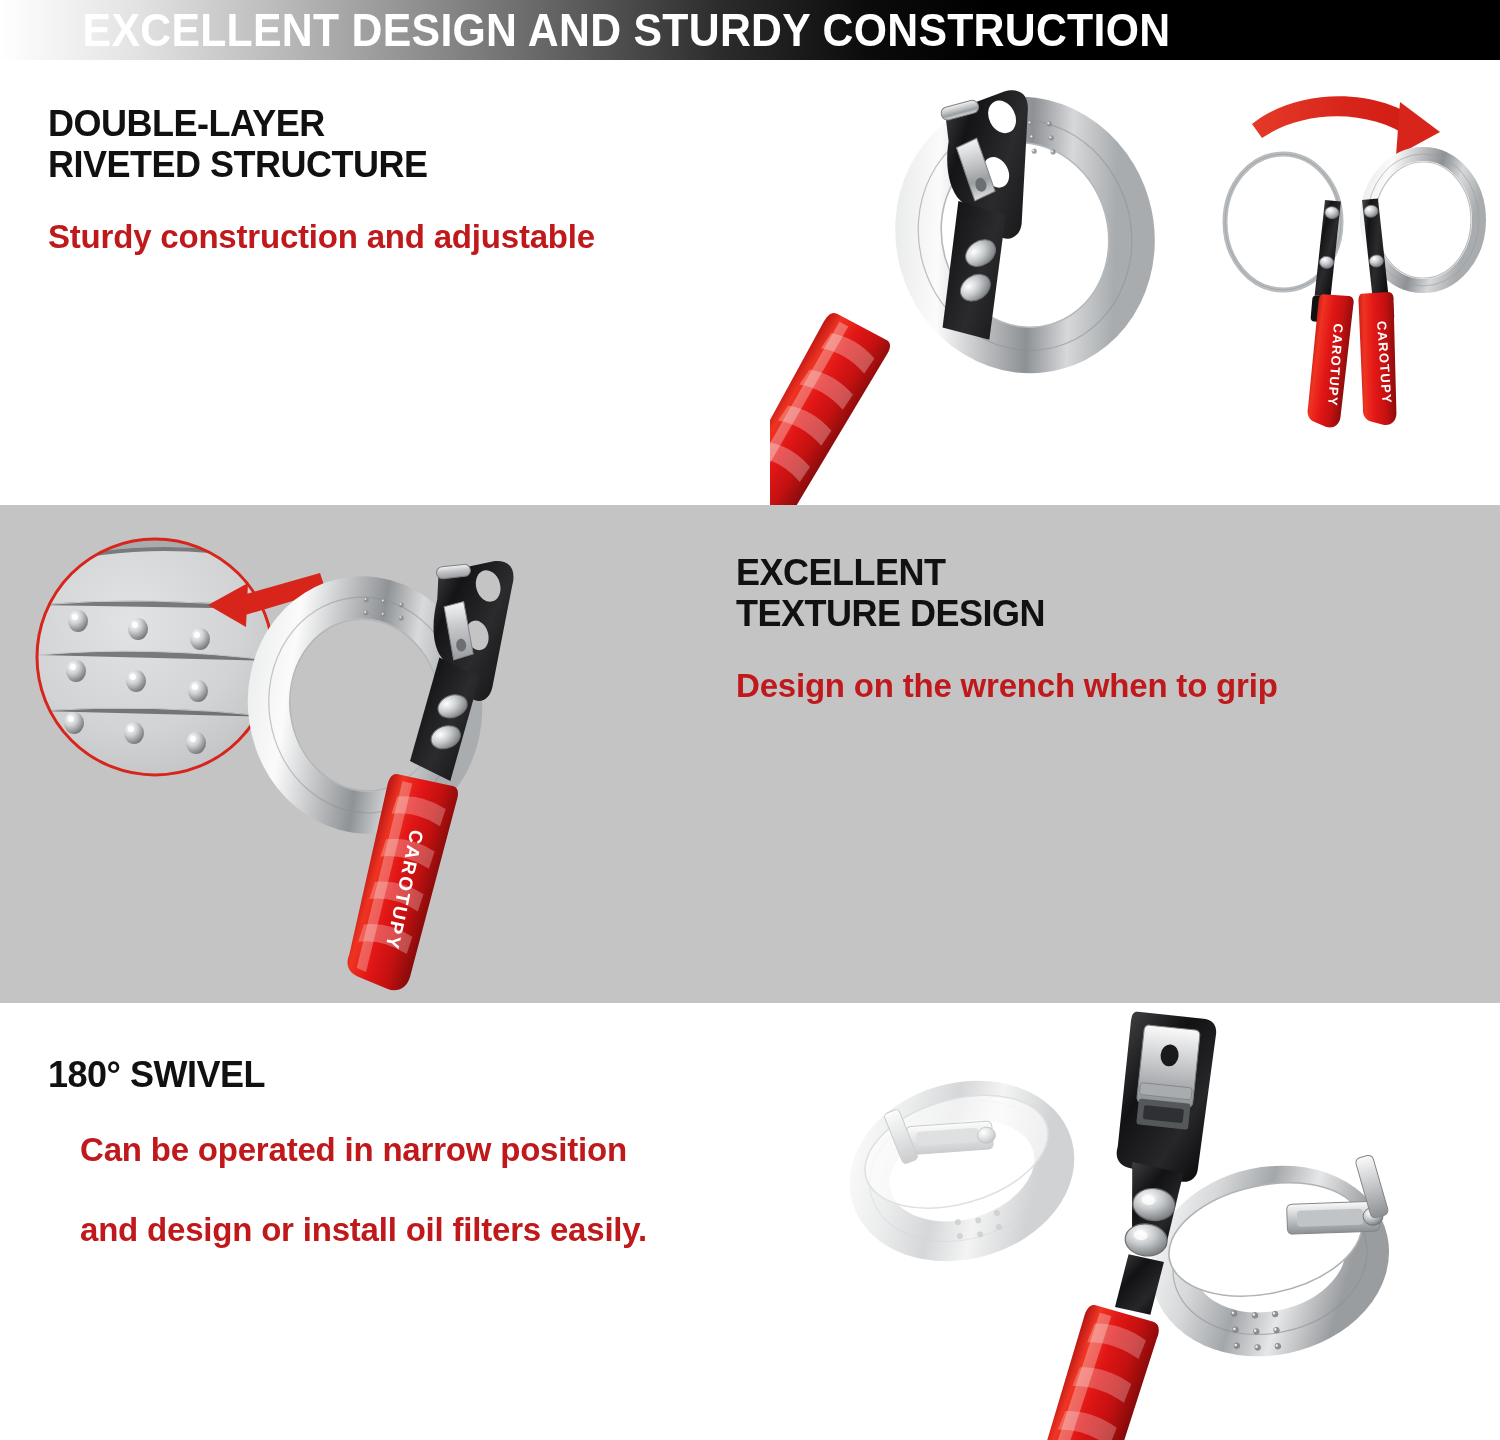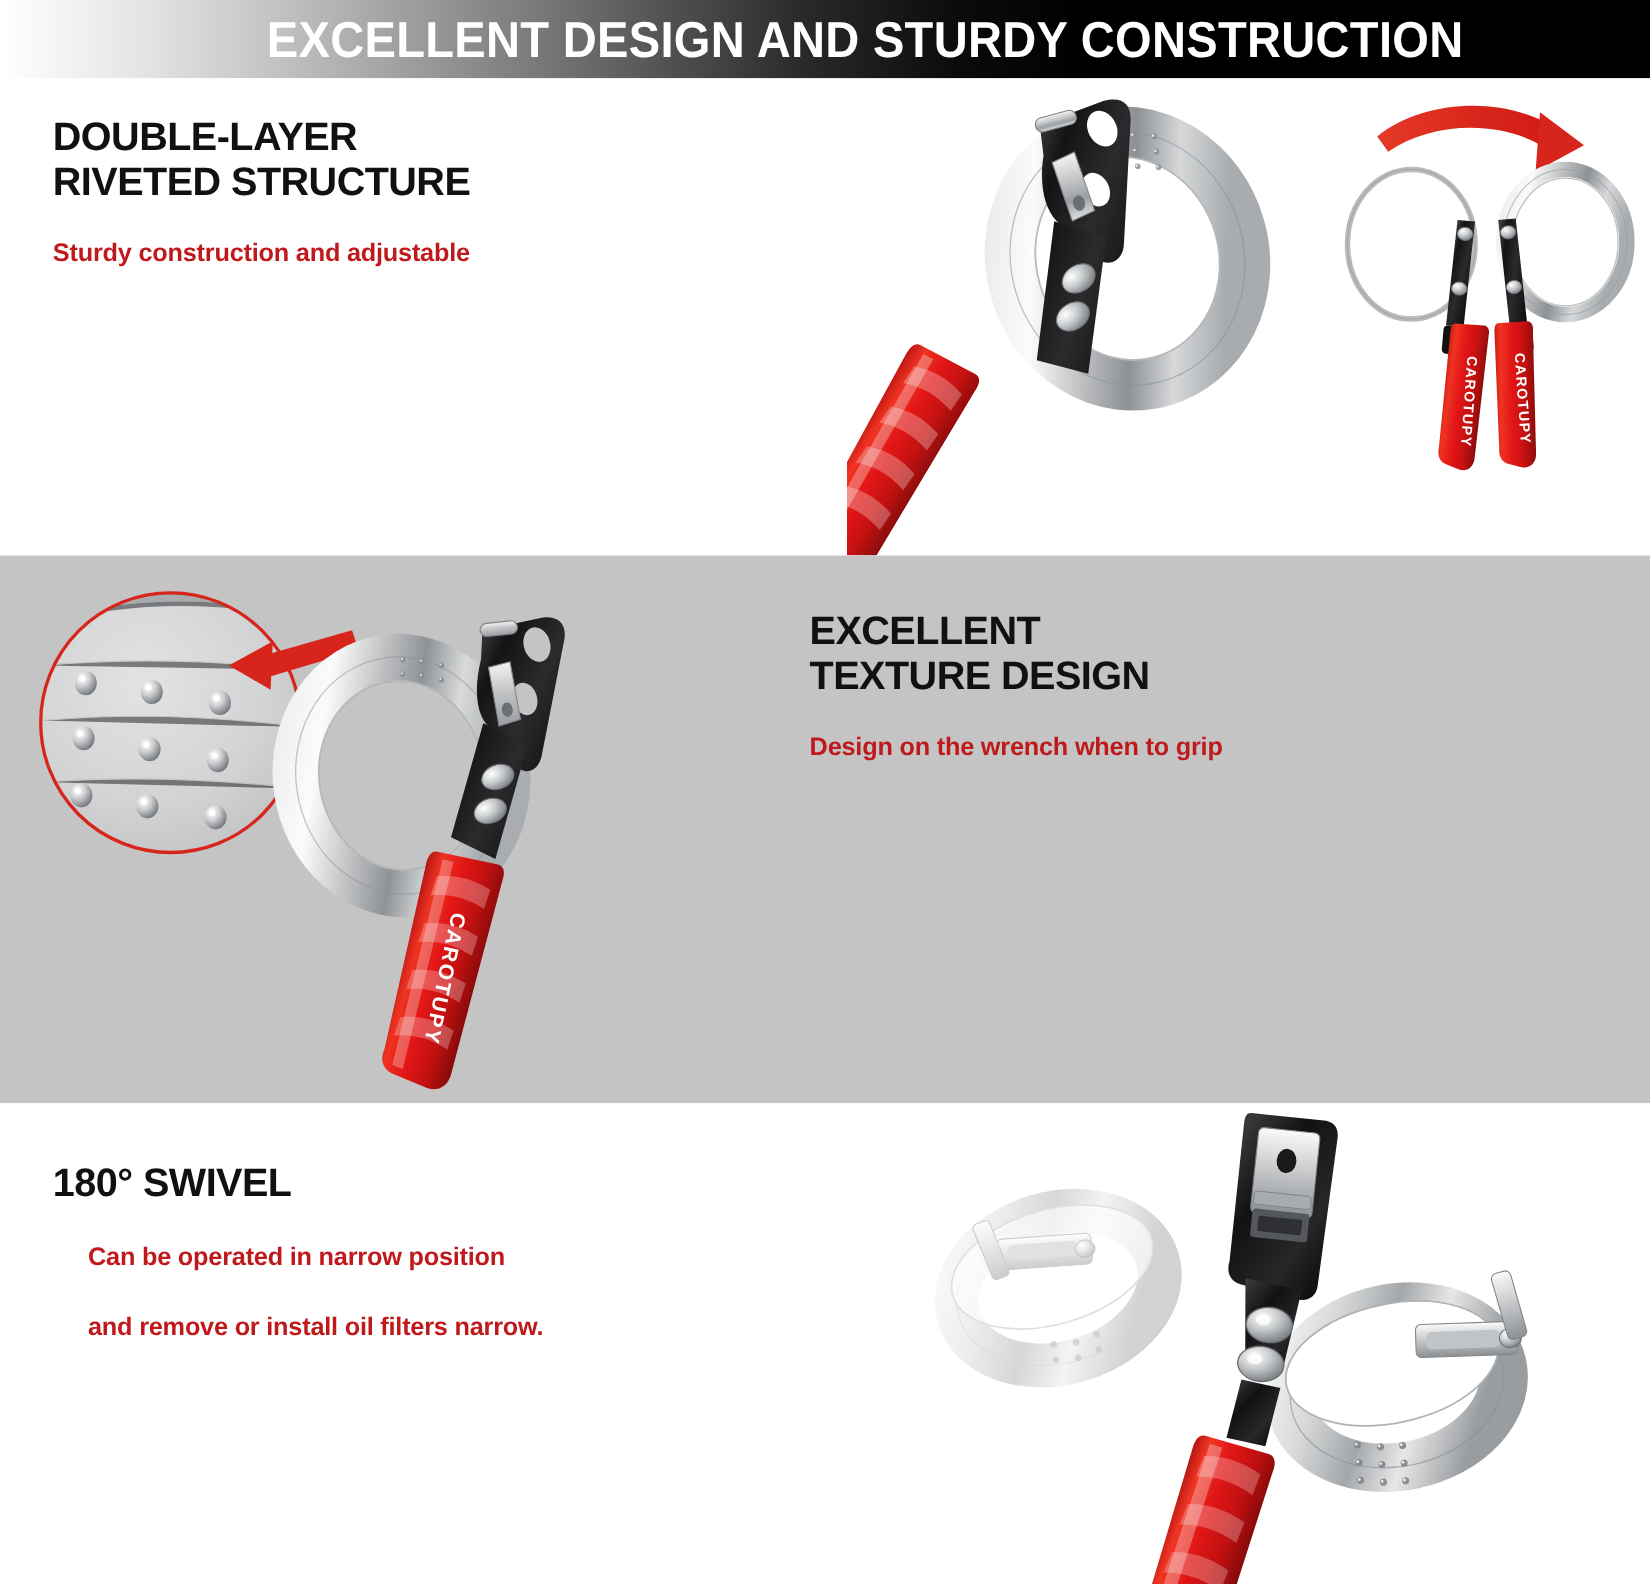--- a/index.html
+++ b/index.html
@@ -12,10 +12,10 @@
 
   
   .banner{
-    position:absolute; left:0; top:0; width:1500px; height:71px;
+    position:absolute; left:0; top:0; width:1500px; height:60px;
     background:linear-gradient(to right,#ffffff 0%, #e3e3e3 9%, #bdbdbd 18%, #8f8f8f 28%,
                                #5e5e5e 38%, #2c2c2c 48%, #0b0b0b 58%, #000 66%, #000 100%);
-    display:flex; align-items:center; justify-content:center;
+    display:flex; align-items:center; justify-content:flex-start;
   }
   .banner-title{
     color:#ffffff; font-weight:bold; font-size:46px; letter-spacing:.3px;

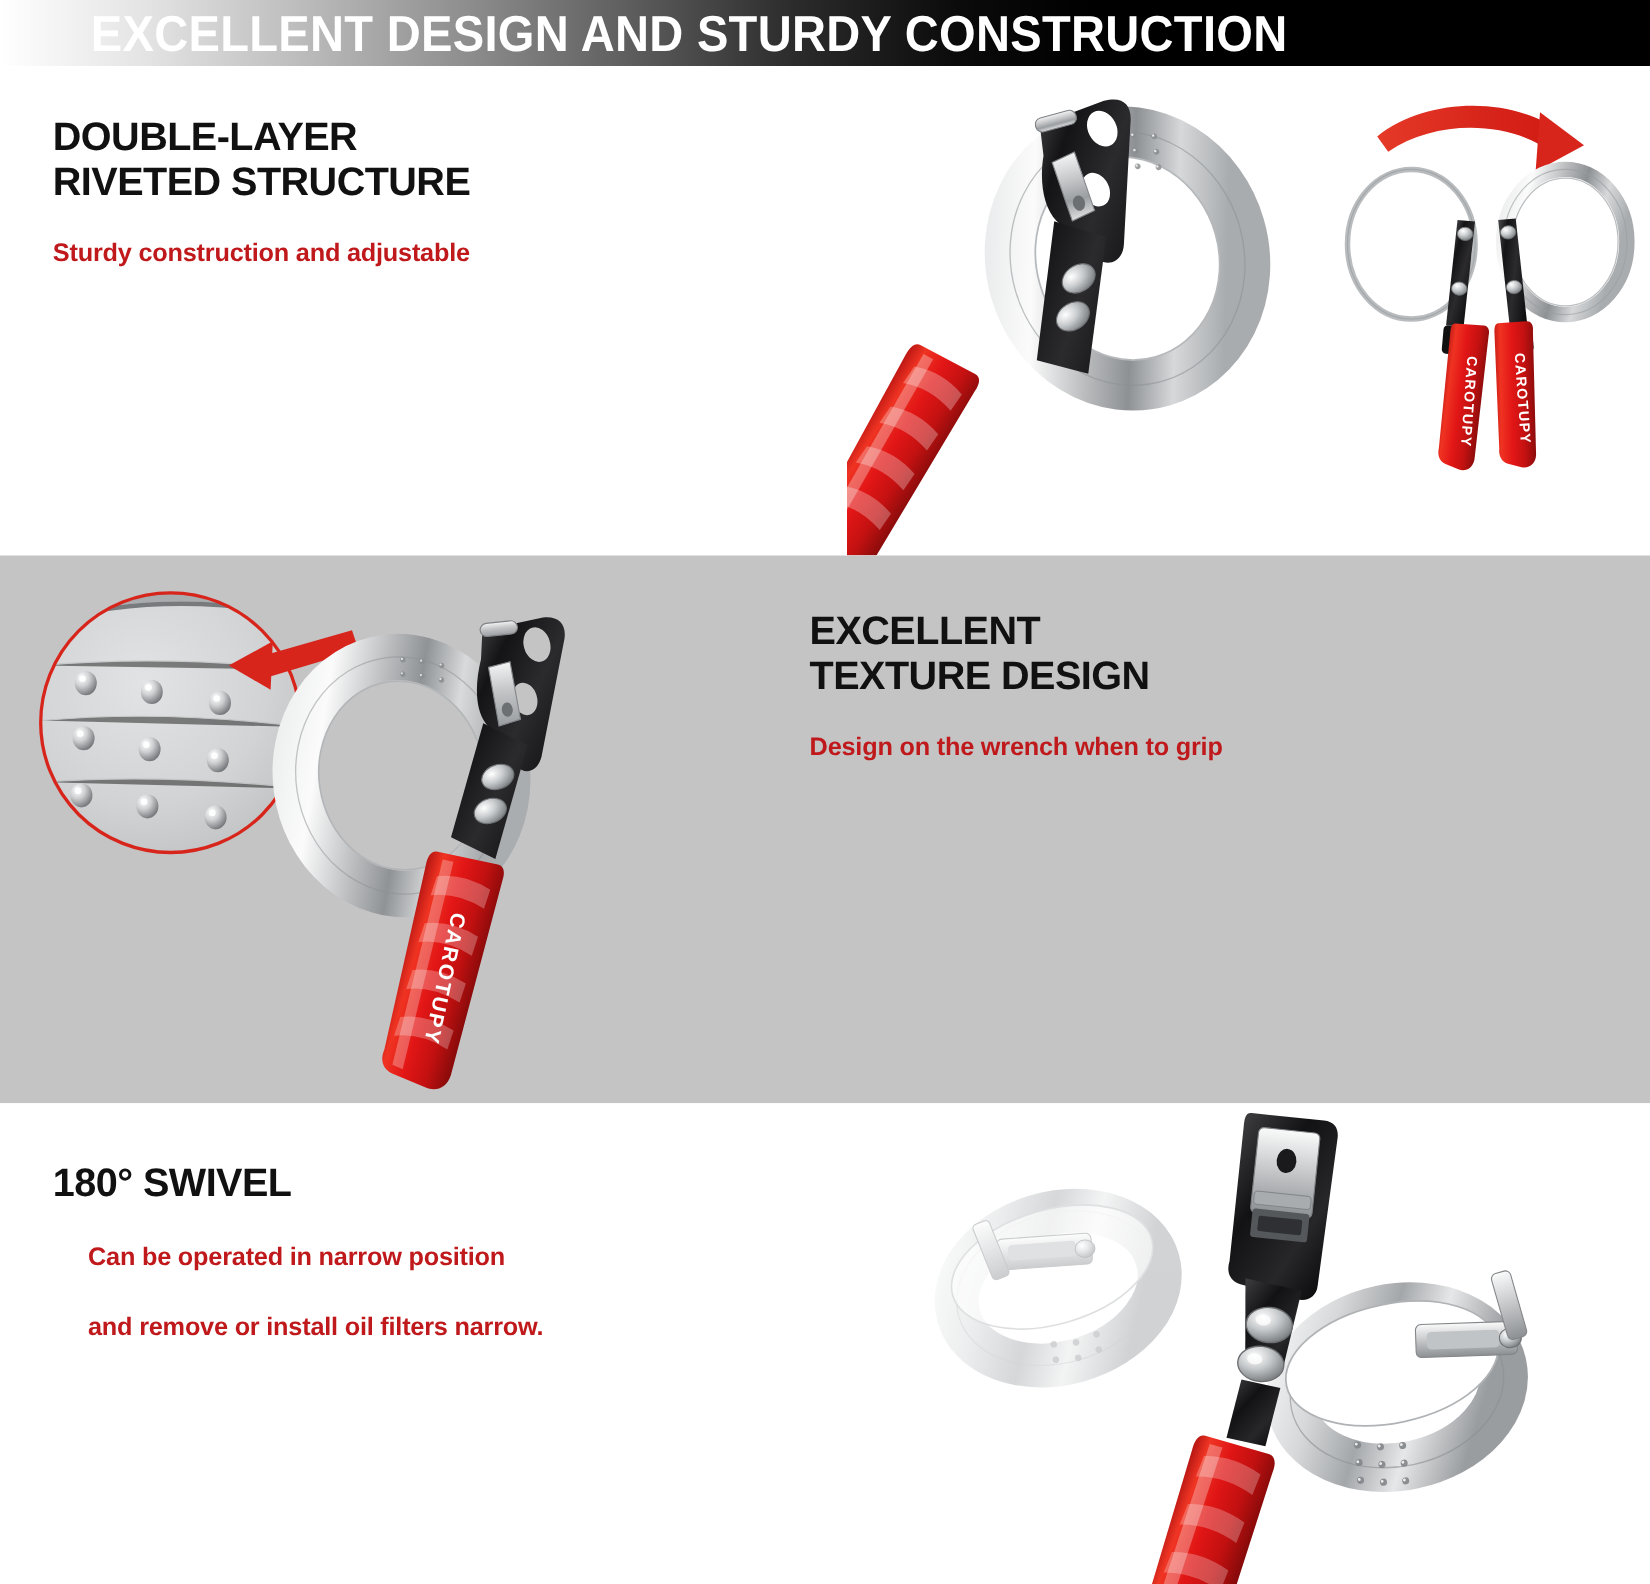--- a/index.html
+++ b/index.html
@@ -35,7 +35,7 @@
   }
   .subtext{
     font-weight:bold; color:#c0191c; line-height:1.58;
-    font-size:23px; letter-spacing:-0.2px;
+    font-size:33px; letter-spacing:-0.2px;
   }
 
   

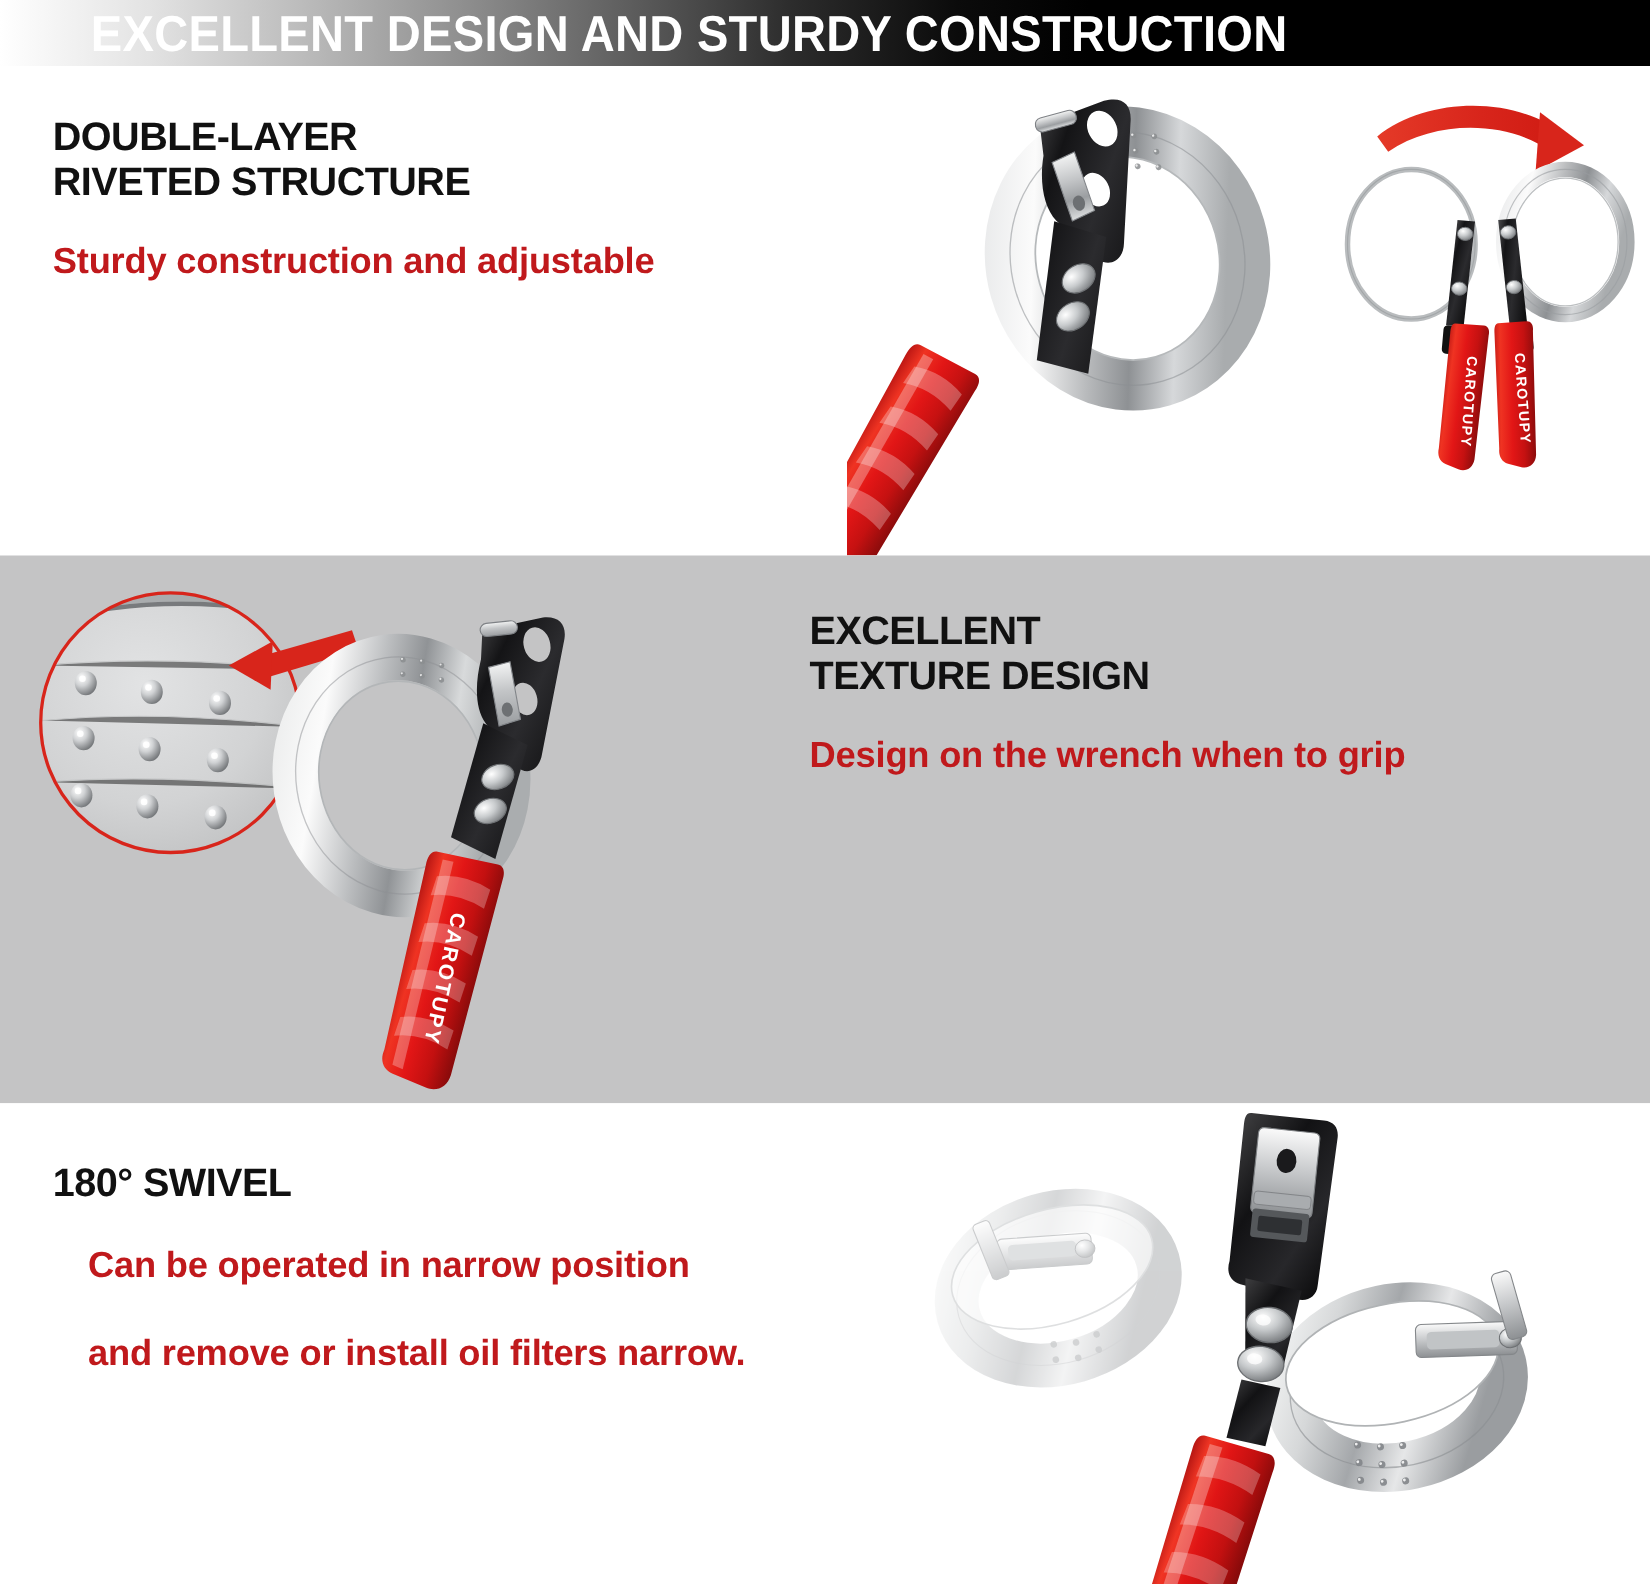--- a/index.html
+++ b/index.html
@@ -374,7 +374,7 @@
   <div id="s3-text">
     <div class="heading">180° SWIVEL</div>
     <div class="subtext">Can be operated in narrow position</div>
-    <div class="subtext">and remove or install oil filters narrow.</div>
+    <div class="subtext">and design or install oil filters easily.</div>
   </div>
 
   <div class="art" id="art3">

